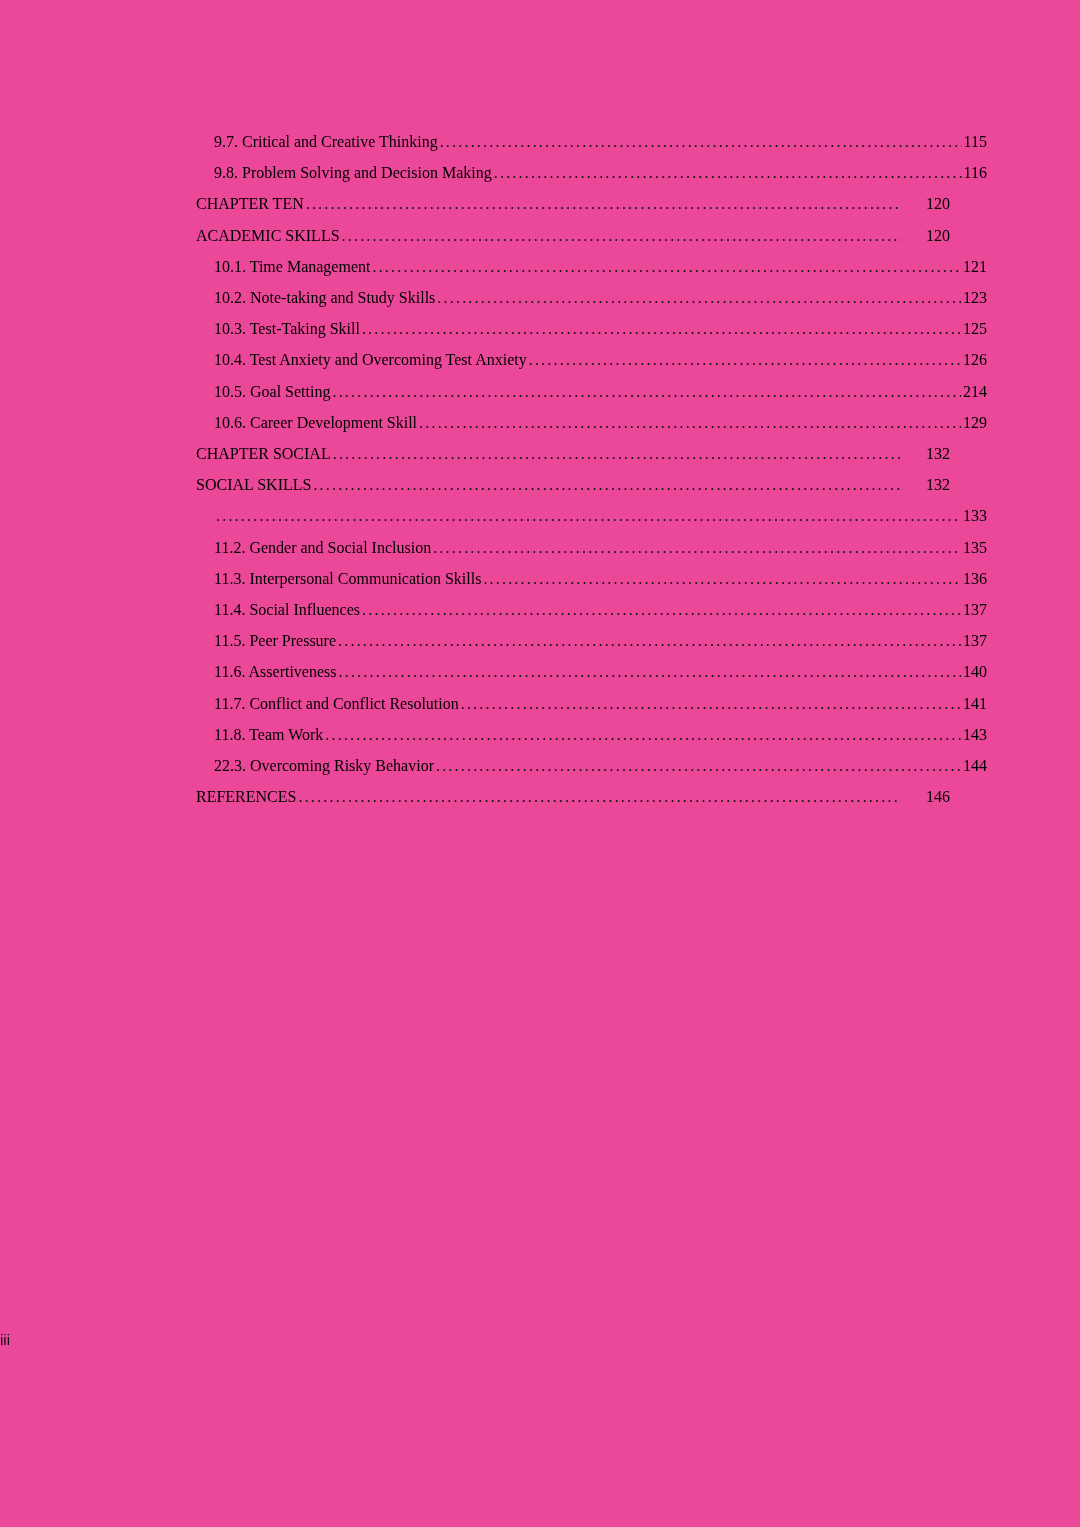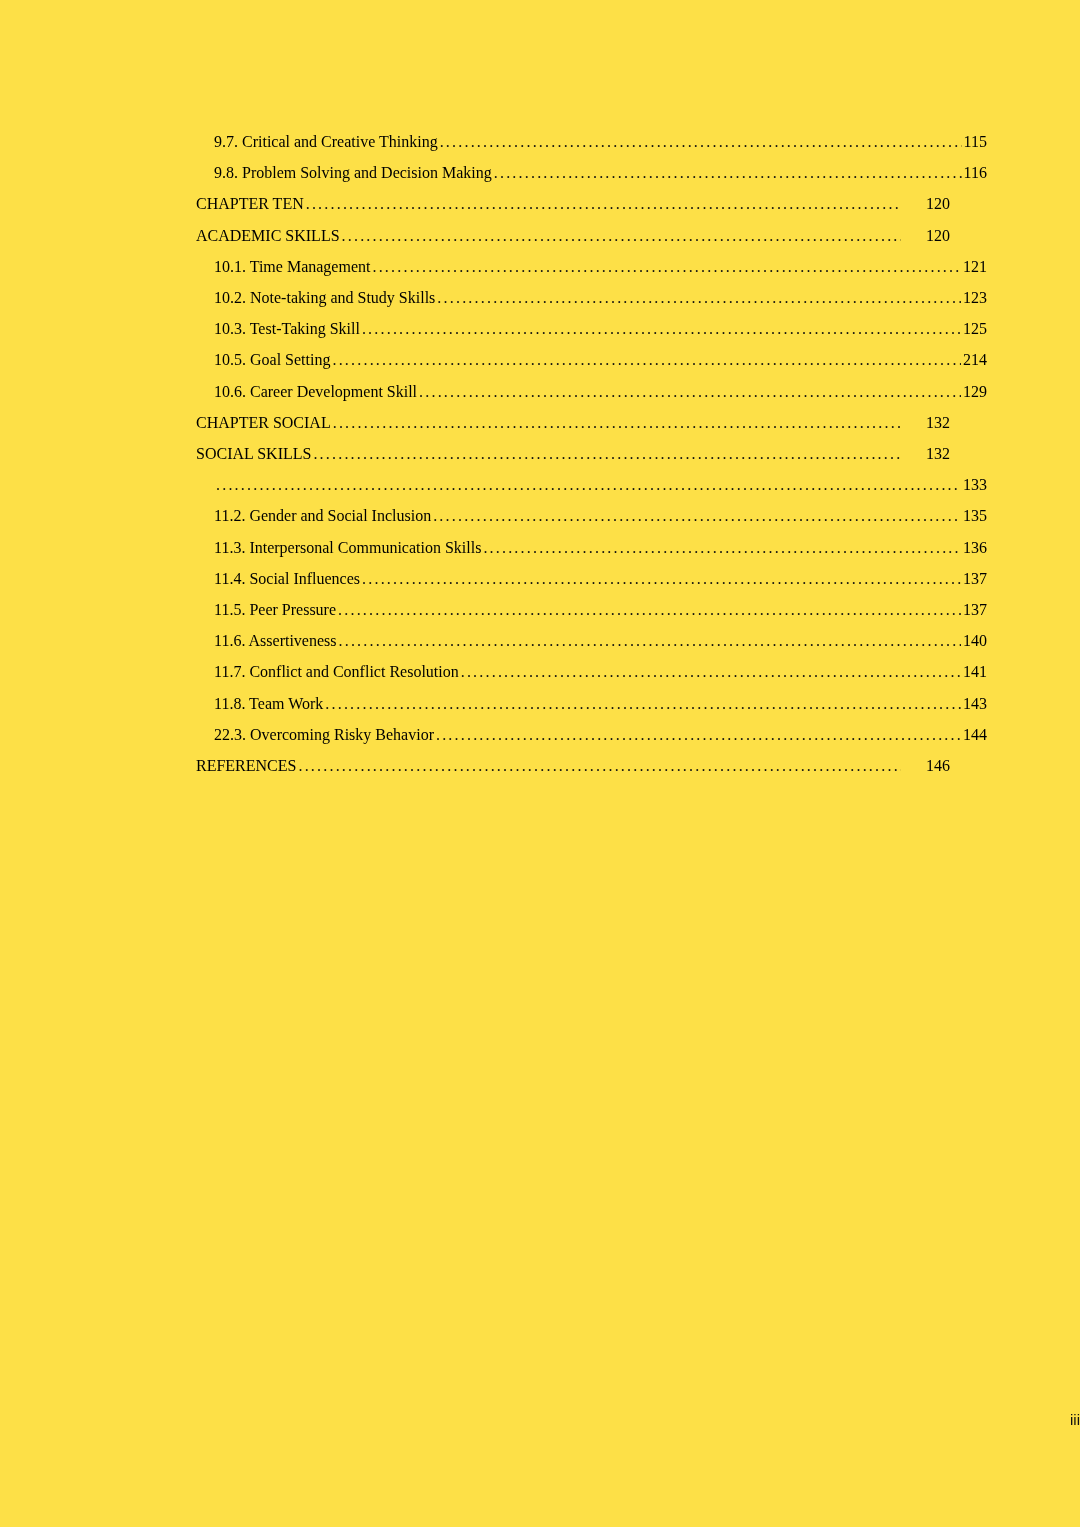--- a/index.html
+++ b/index.html
@@ -12,7 +12,7 @@
     position: relative;
     width: 1080px;
     height: 1527px;
-    background: #fde047;
+    background: #ec4899;
     margin: 0 auto;
     overflow: hidden;
   }

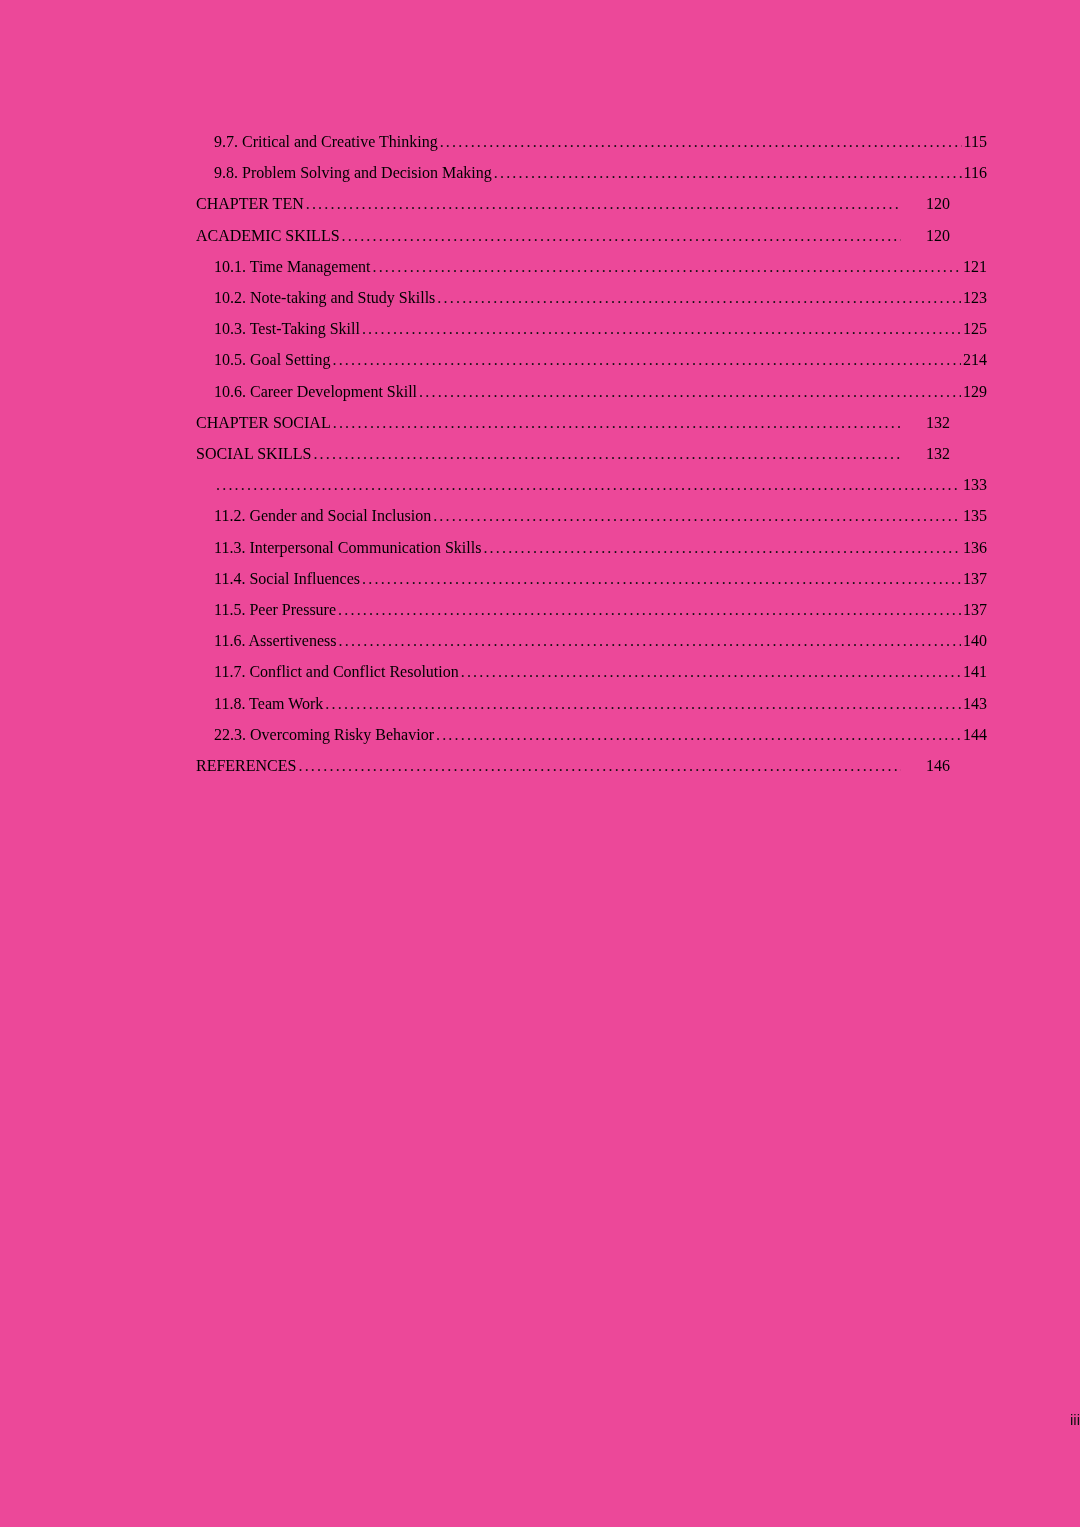--- a/index.html
+++ b/index.html
@@ -99,6 +99,11 @@
     <span class="toc-page">125</span>
   </div>
       <div class="toc-row level-1">
+    <span class="toc-label">10.4. Test Anxiety and Overcoming Test Anxiety</span>
+    <span class="toc-leader"></span>
+    <span class="toc-page">126</span>
+  </div>
+      <div class="toc-row level-1">
     <span class="toc-label">10.5. Goal Setting</span>
     <span class="toc-leader"></span>
     <span class="toc-page">214</span>

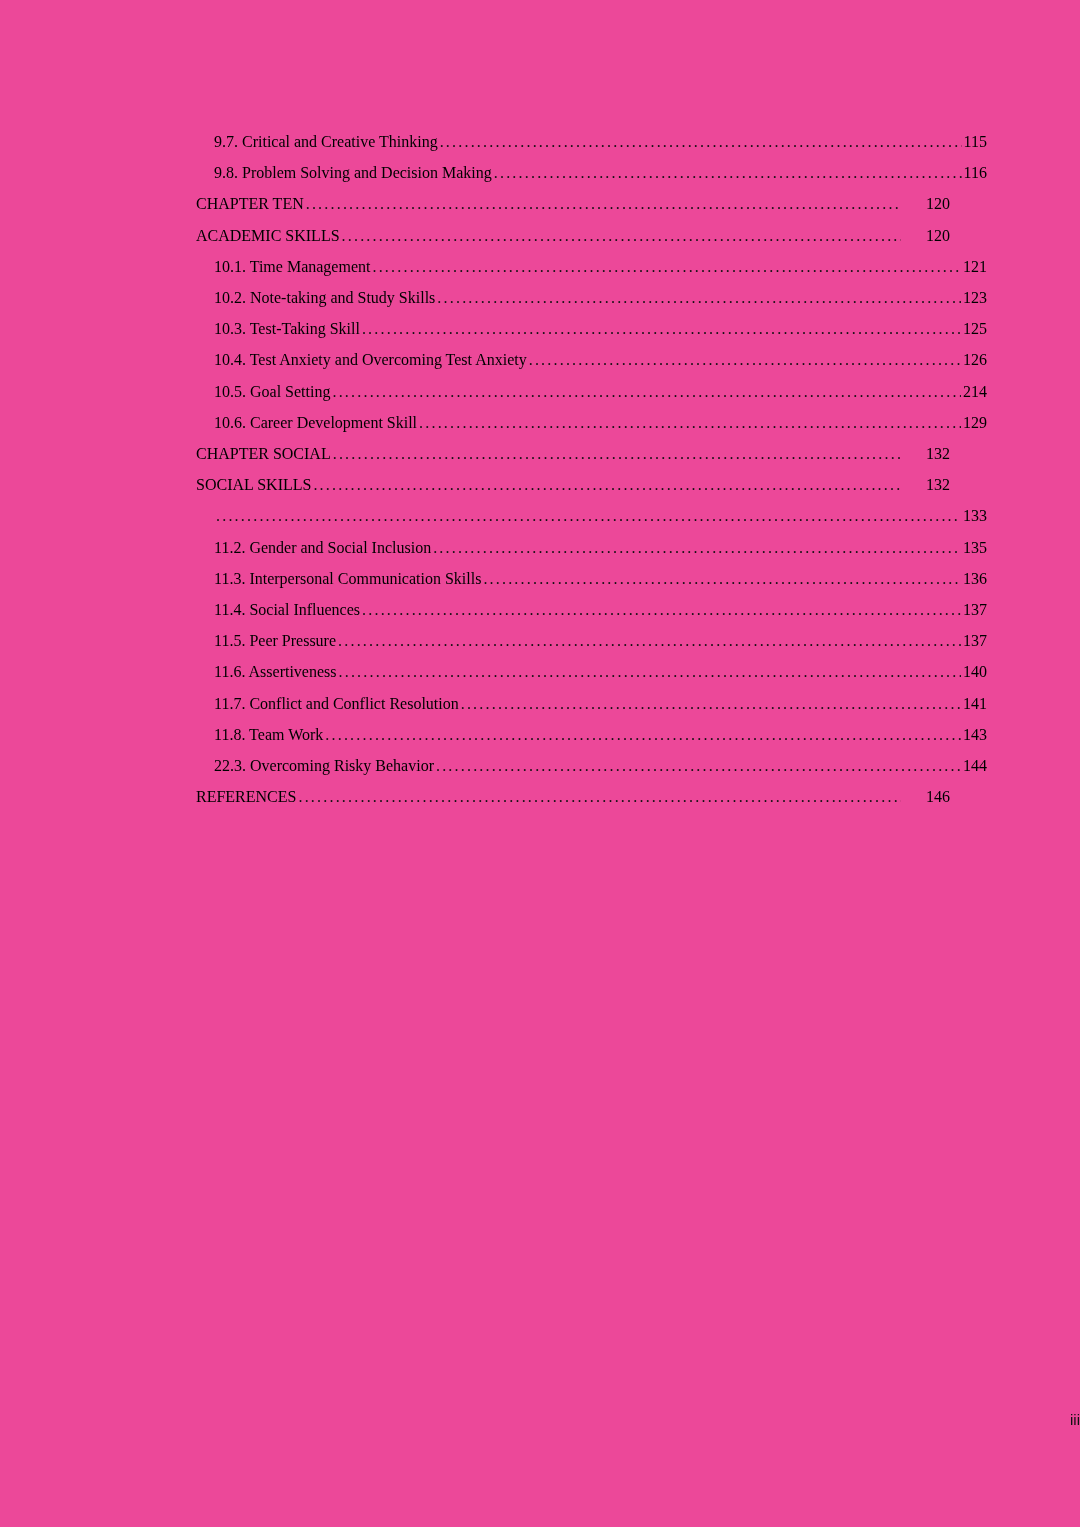--- a/index.html
+++ b/index.html
@@ -49,10 +49,10 @@
   .toc-row.level-0 .toc-page { margin-left: 23px; }
   .footer {
     position: absolute;
-    top: 1411px;
+    top: 1331px;
     left: 0;
     right: 0;
-    text-align: right;
+    text-align: left;
     font-family: "Liberation Sans", "DejaVu Sans", sans-serif;
     font-size: 15px;
     color: #111111;

